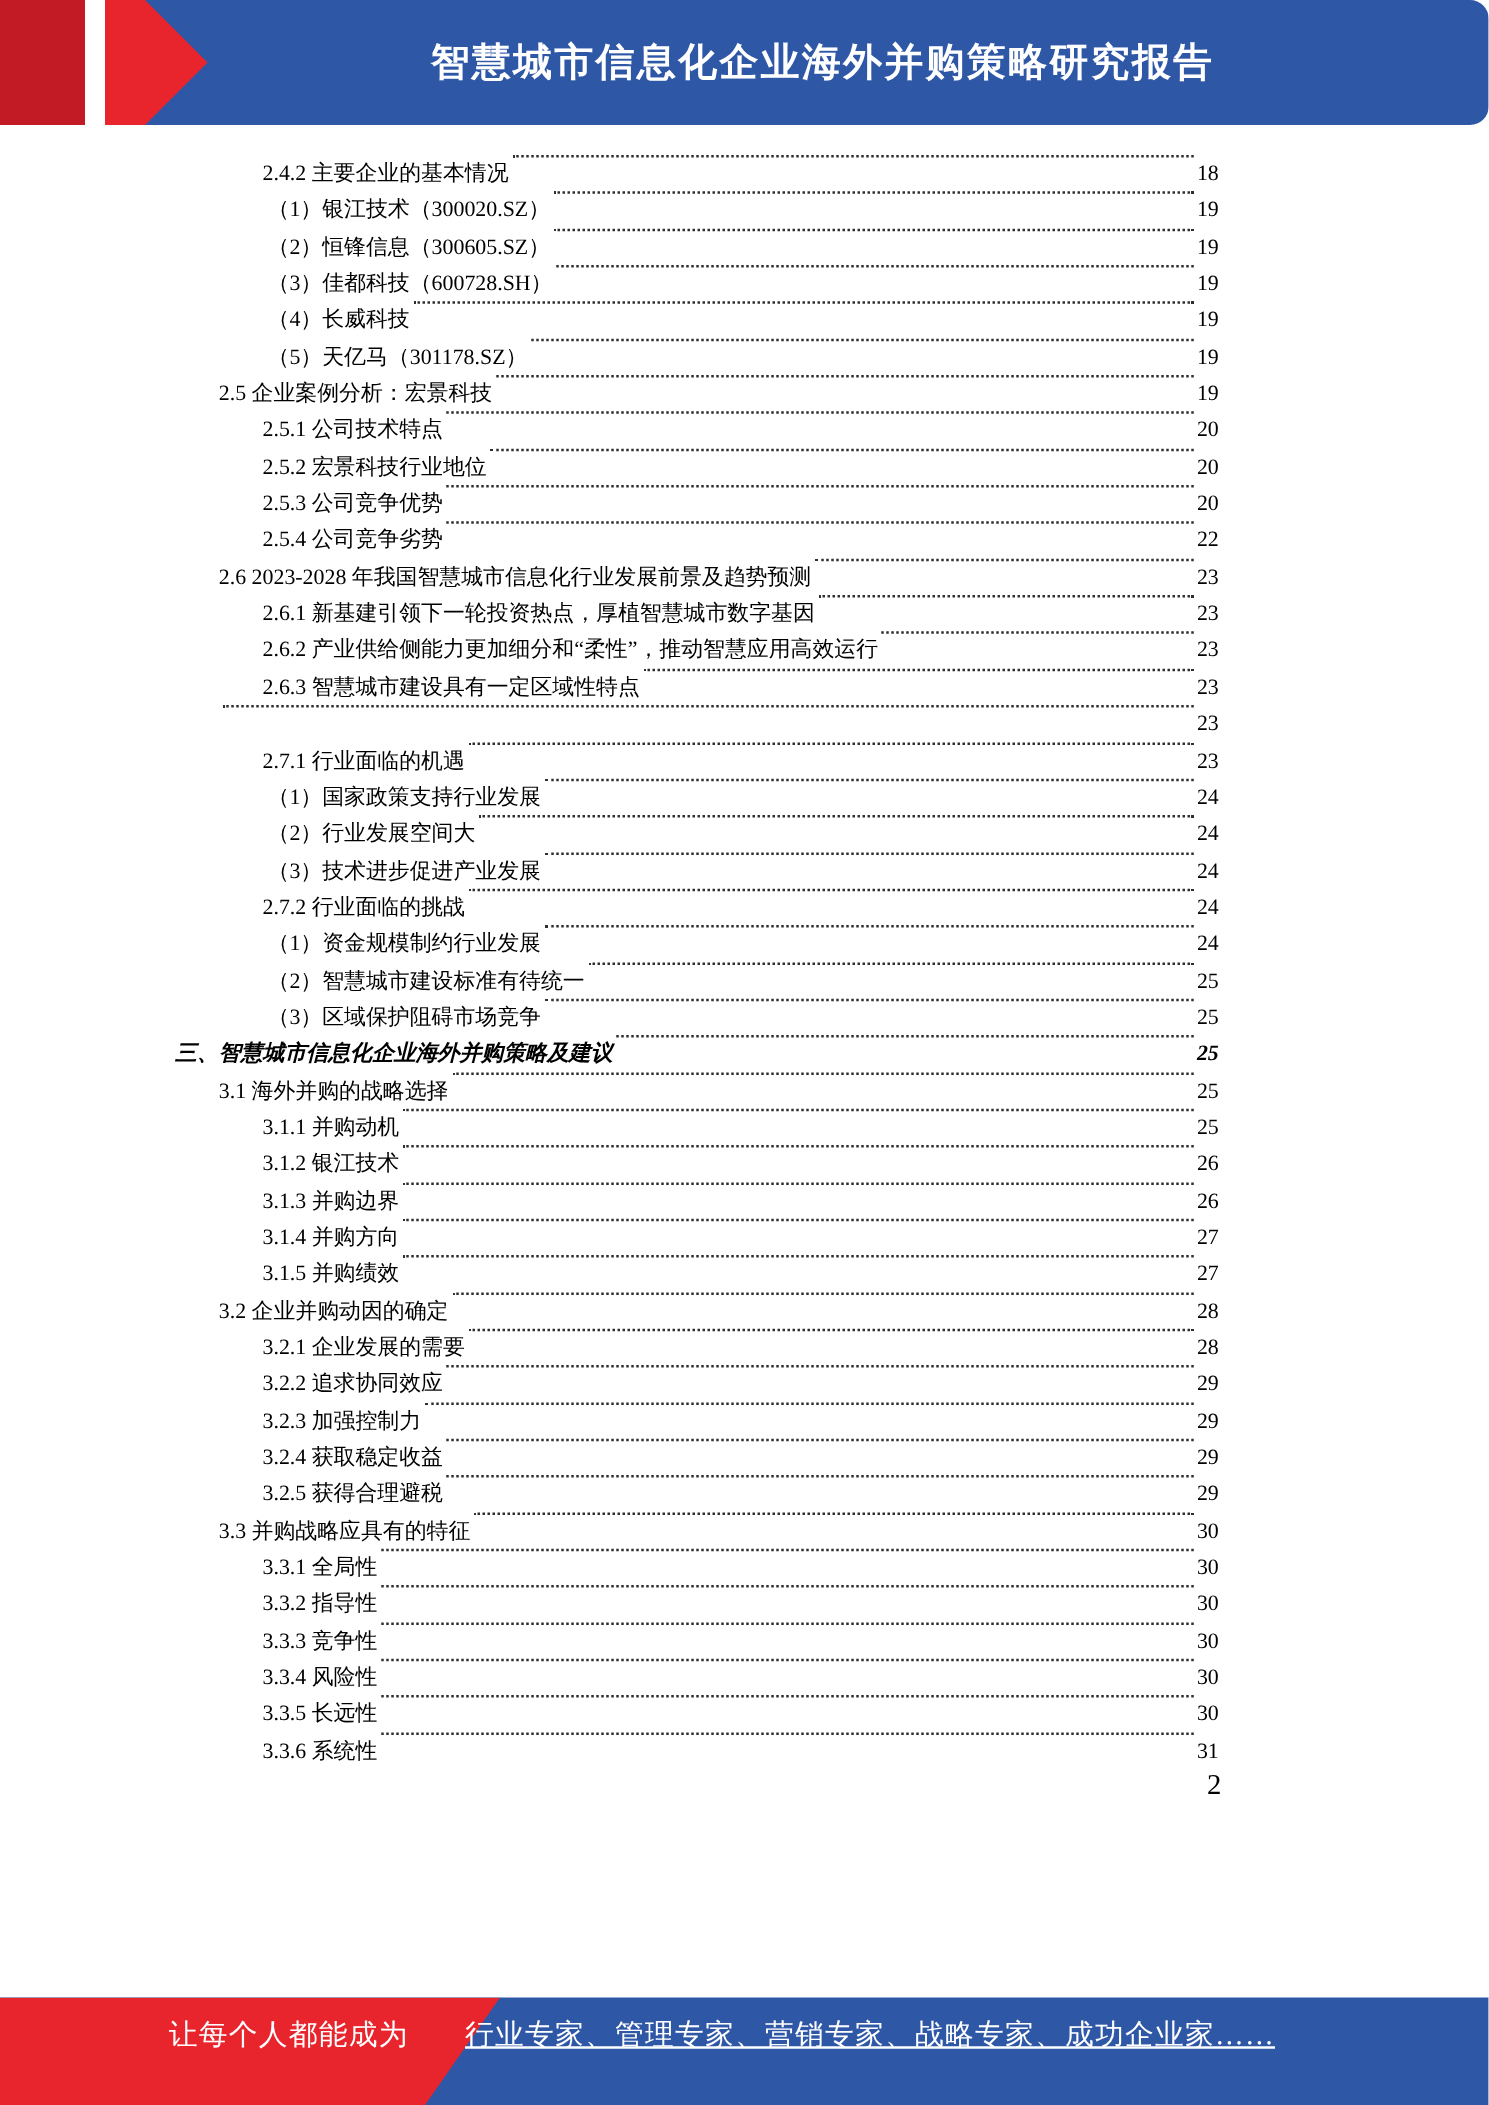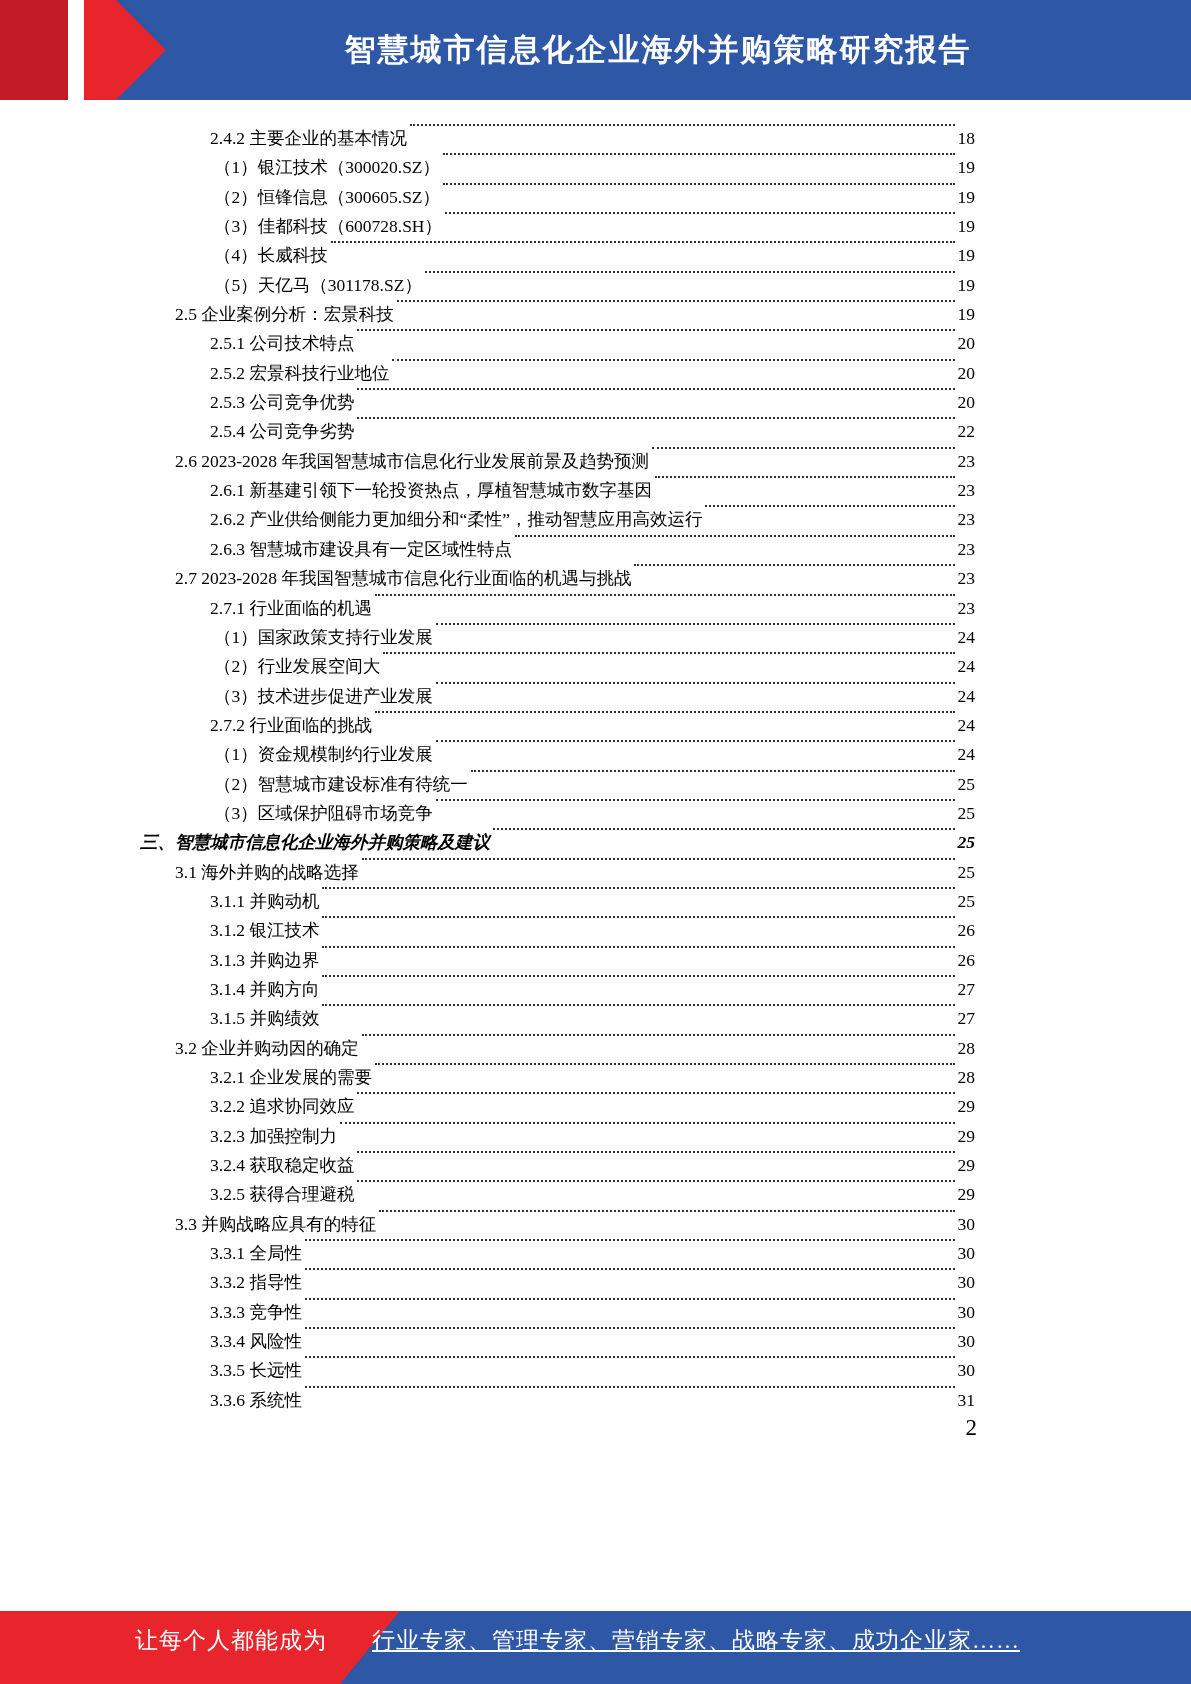--- a/index.html
+++ b/index.html
@@ -23,6 +23,7 @@
     background: #2E57A6;
     display: flex;
     align-items: center;
+    border-radius: 15px;
   }
   .header-deco {
     position: absolute;

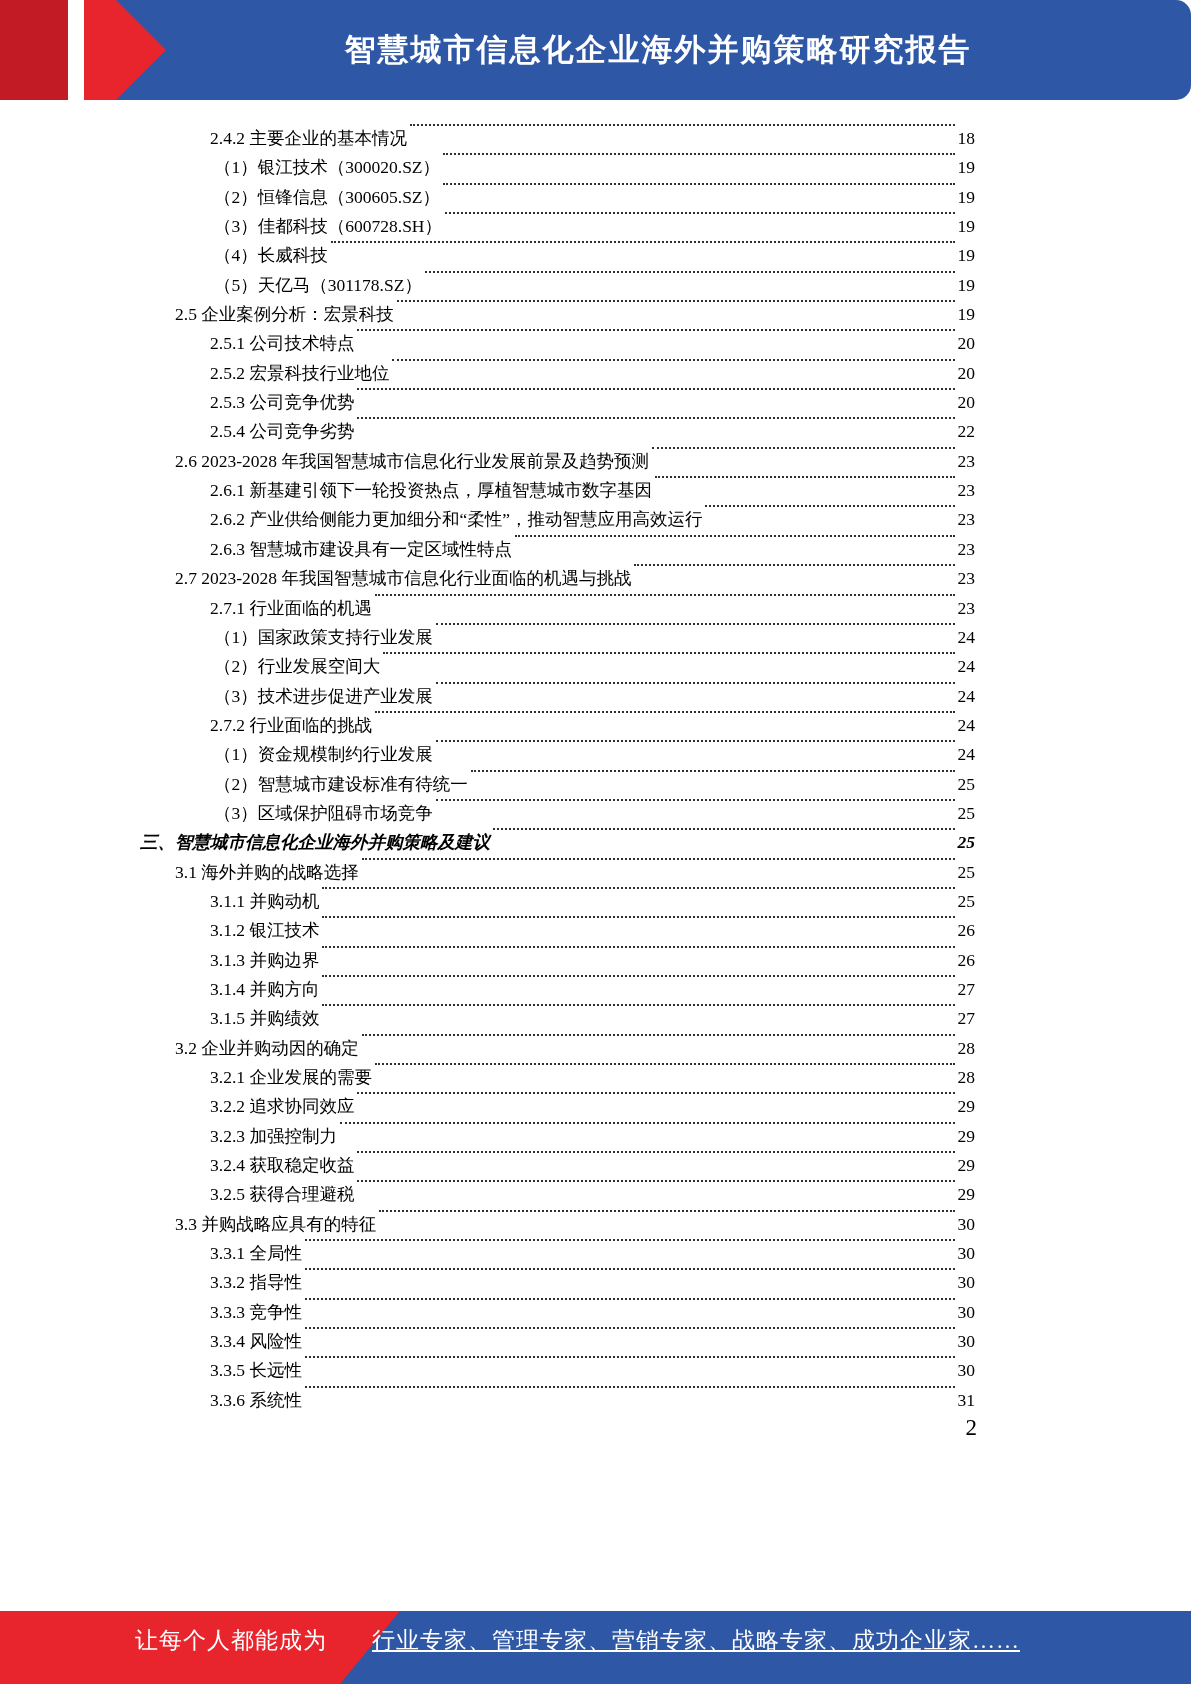--- a/index.html
+++ b/index.html
@@ -203,7 +203,6 @@
         <span class="toc-page">23</span>
       </div>
       <div class="toc-row lv1">
-        <span class="toc-label">2.7 2023-2028 年我国智慧城市信息化行业面临的机遇与挑战</span>
         <span class="toc-leader"></span>
         <span class="toc-page">23</span>
       </div>

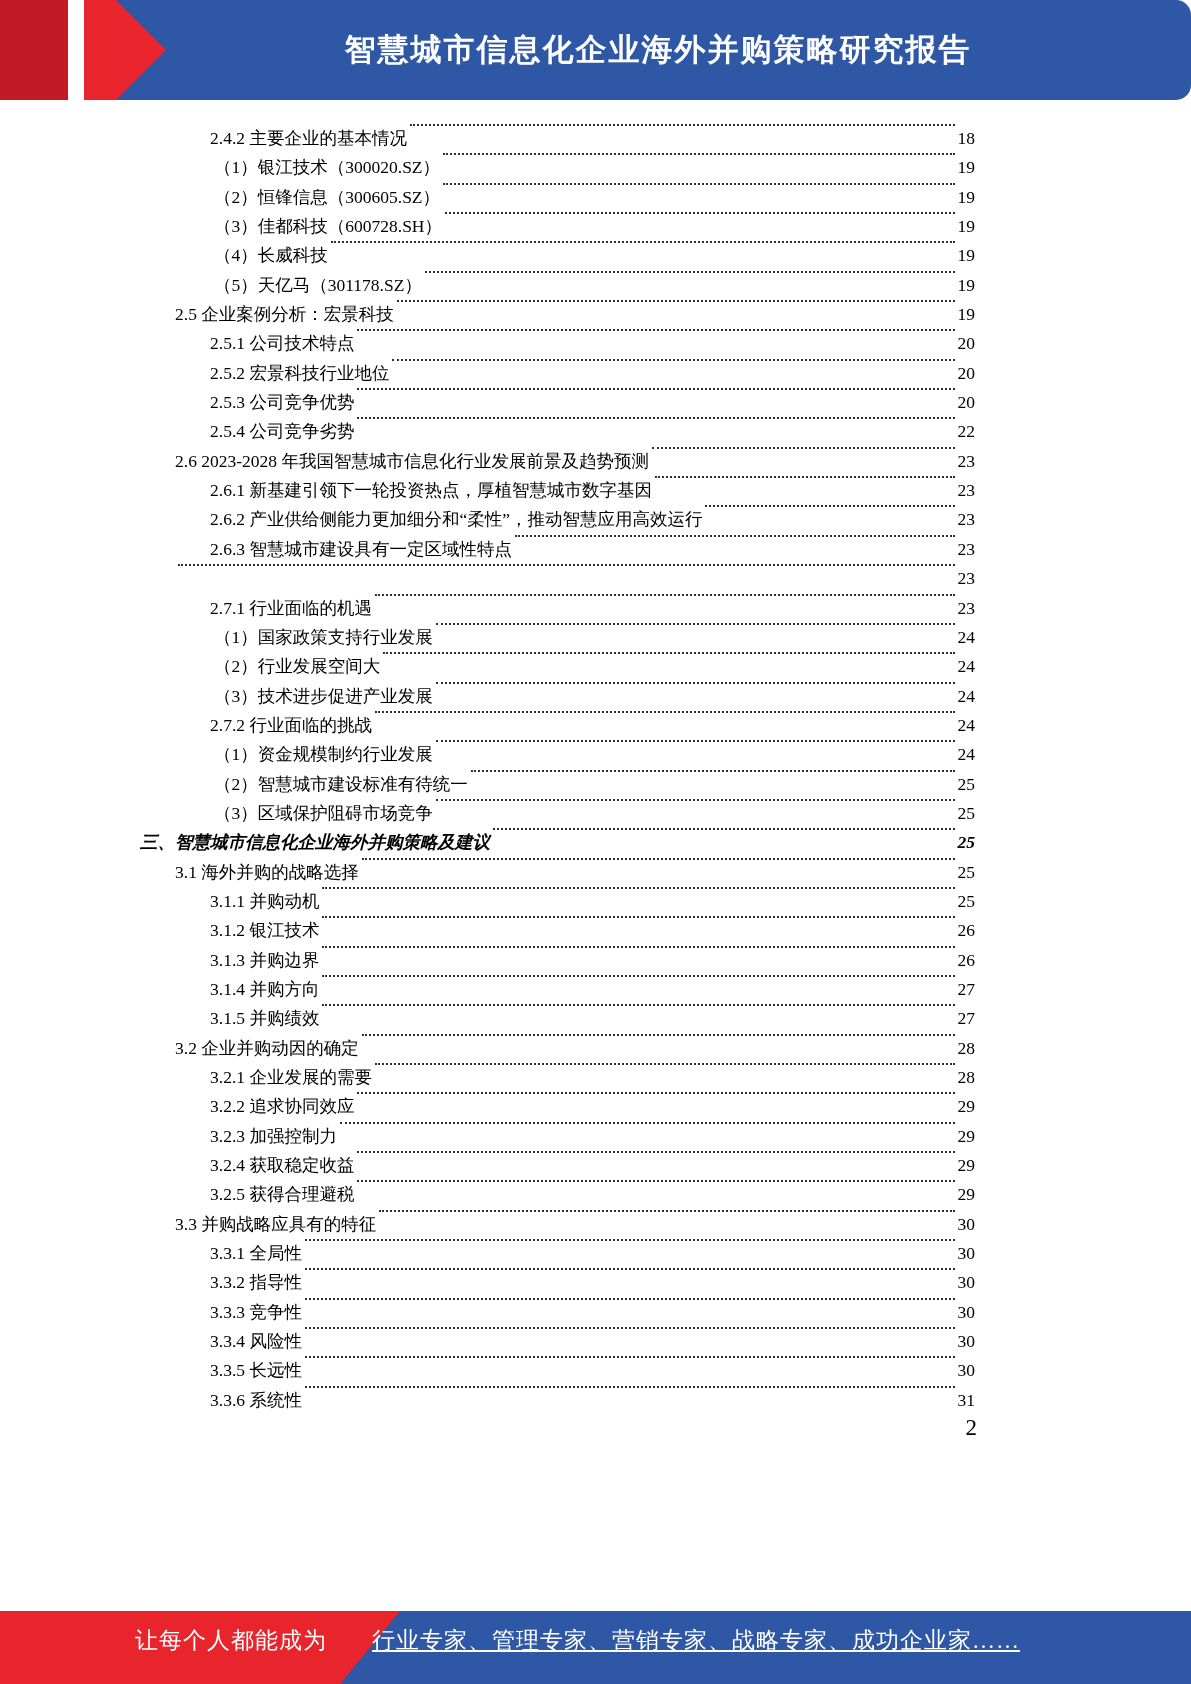--- a/index.html
+++ b/index.html
@@ -85,7 +85,7 @@
     position: absolute;
     left: 0; bottom: 0;
     width: 100%;
-    height: 73px;
+    height: 86px;
     background: #2E57A6;
   }
   .footer-red {

